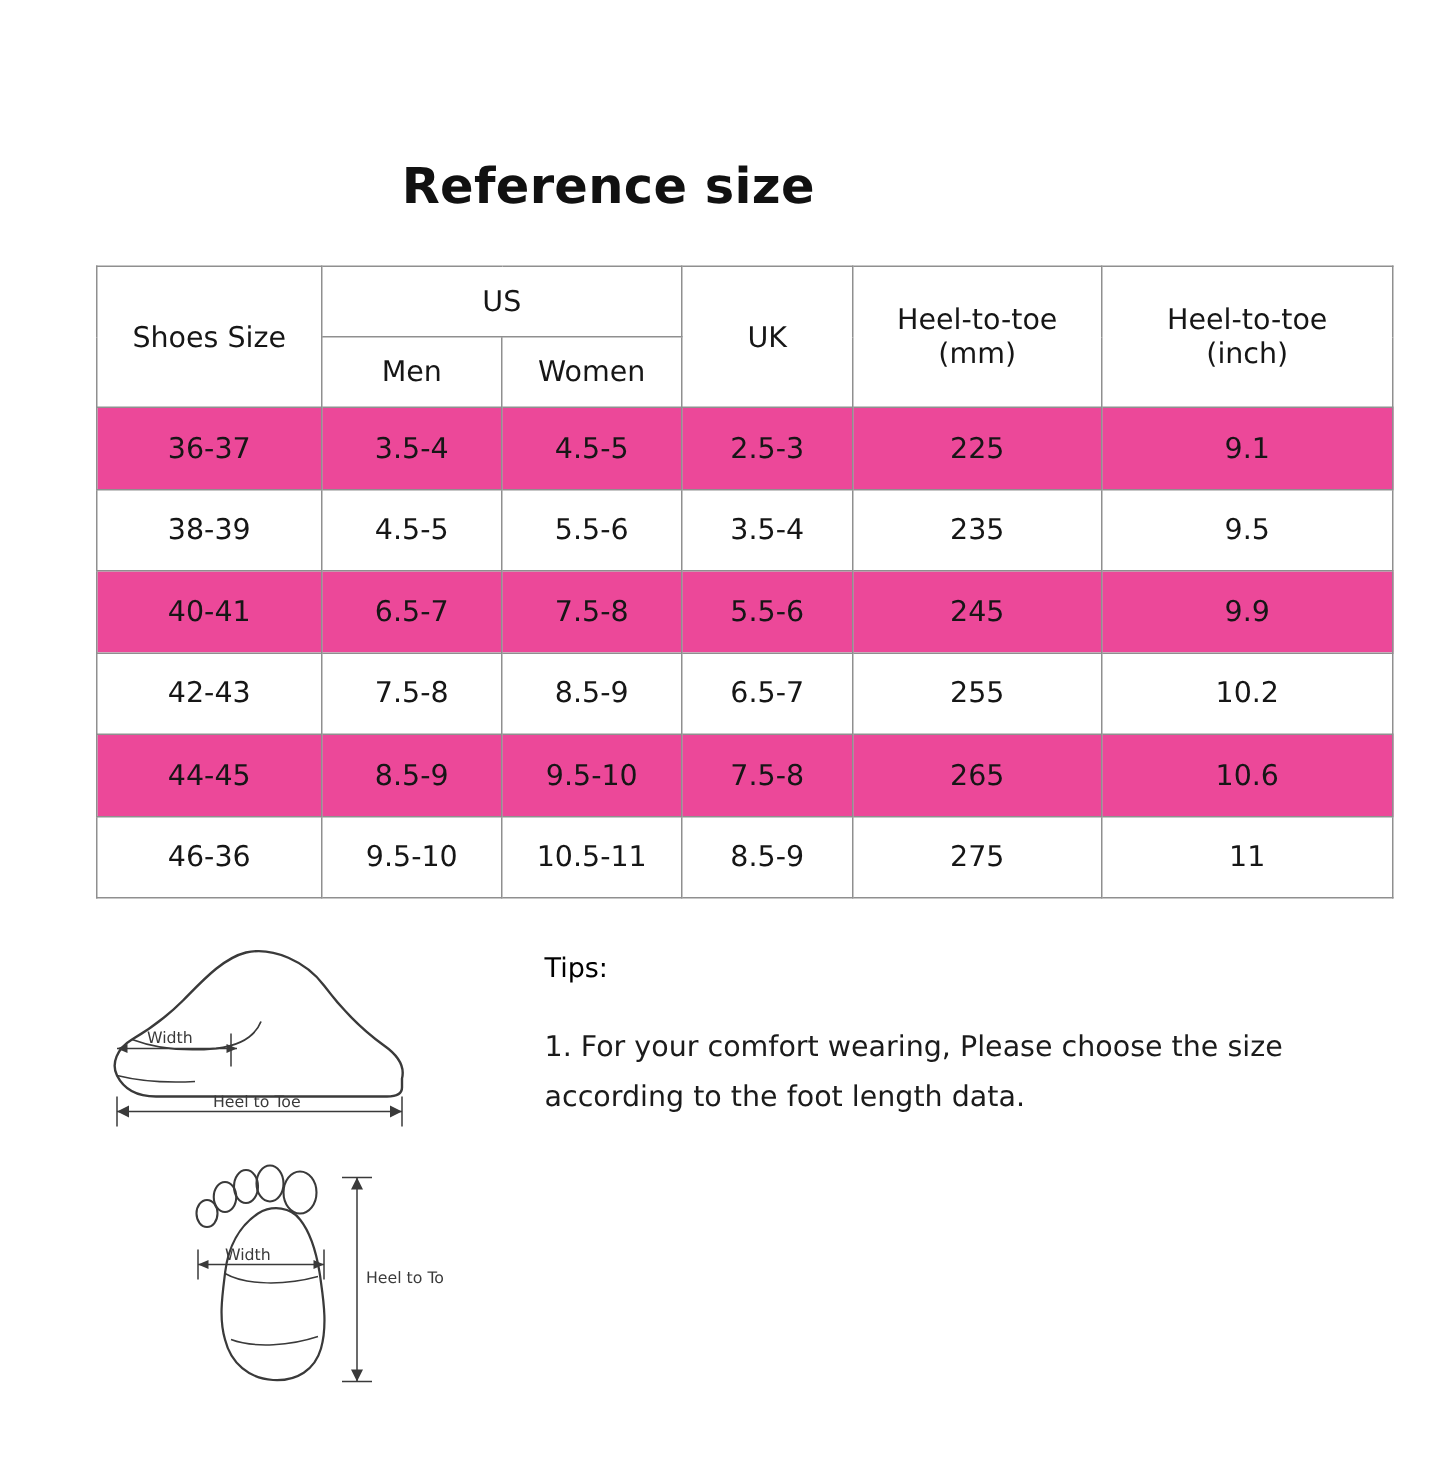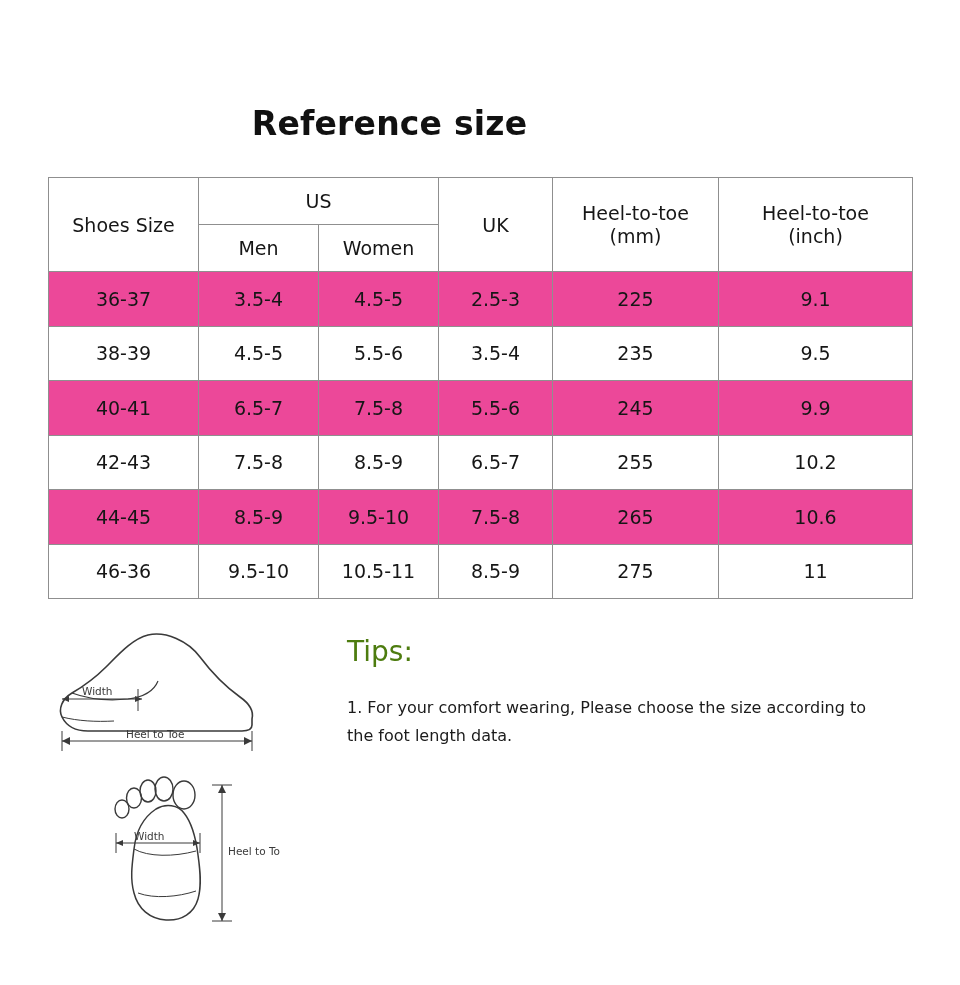--- a/index.html
+++ b/index.html
@@ -19,6 +19,7 @@
     width: 779px;
     height: 985px;
     position: relative;
+    margin-left: 16px;
   }
   .title {
     text-align: center;

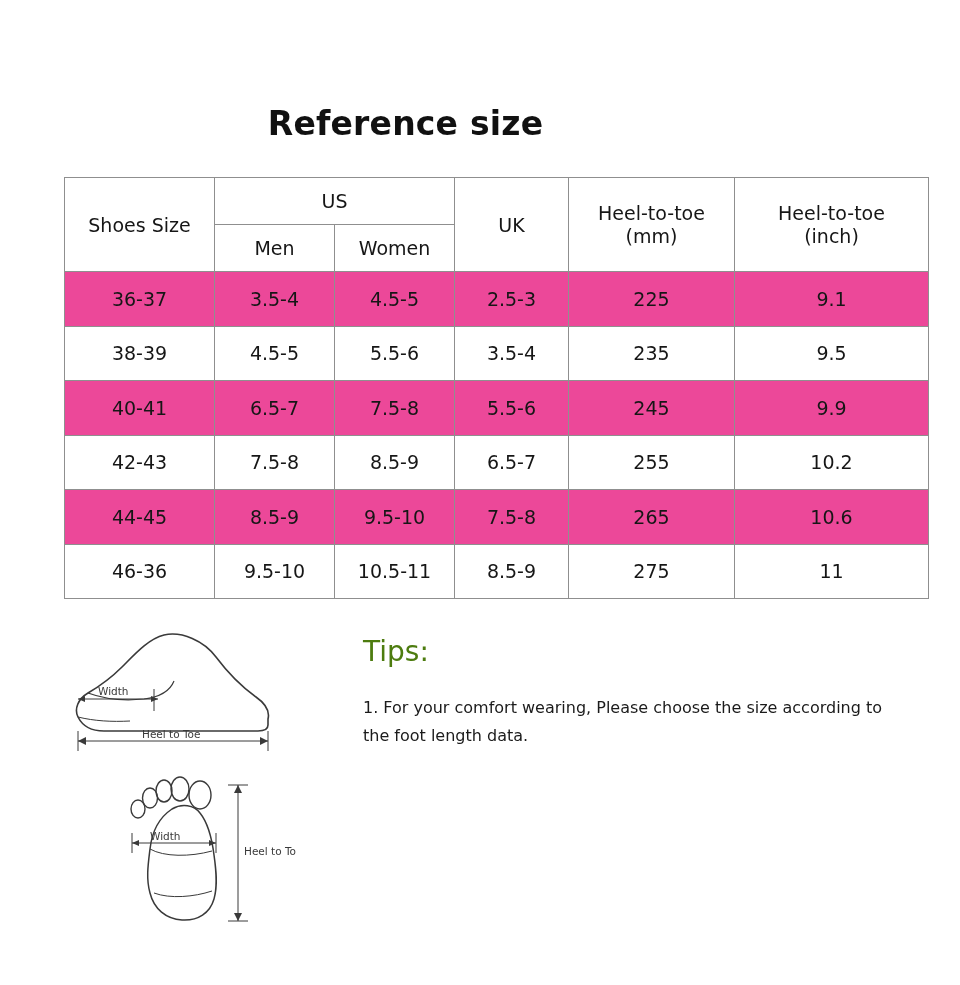--- a/index.html
+++ b/index.html
@@ -111,8 +111,8 @@
     padding-top: 10px;
   }
   .tips-title {
-    font-size: 28px;
-    color: #4d7c0f;
+    font-size: 18px;
+    color: #000000;
     margin: 0 0 26px 0;
     font-weight: normal;
   }

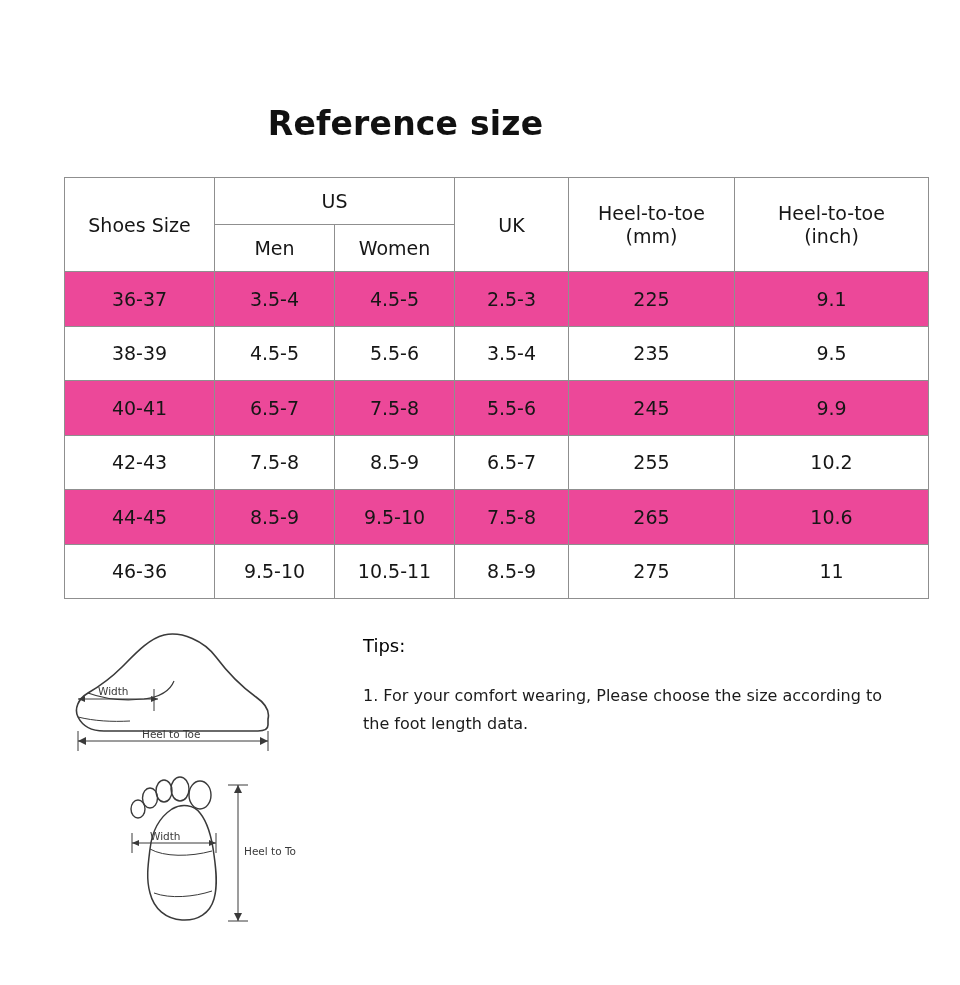--- a/index.html
+++ b/index.html
@@ -117,7 +117,7 @@
     font-weight: normal;
   }
   .tip-line {
-    font-size: 16px;
+    font-size: 19px;
     line-height: 1.75;
     color: #1b1b1b;
     margin: 0 0 10px 0;

